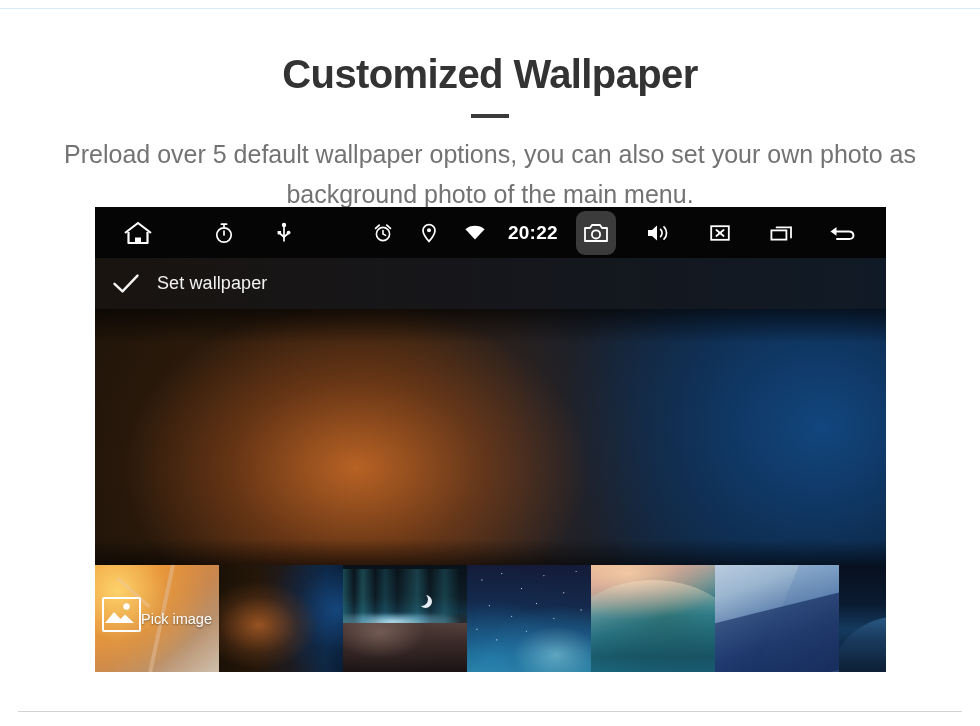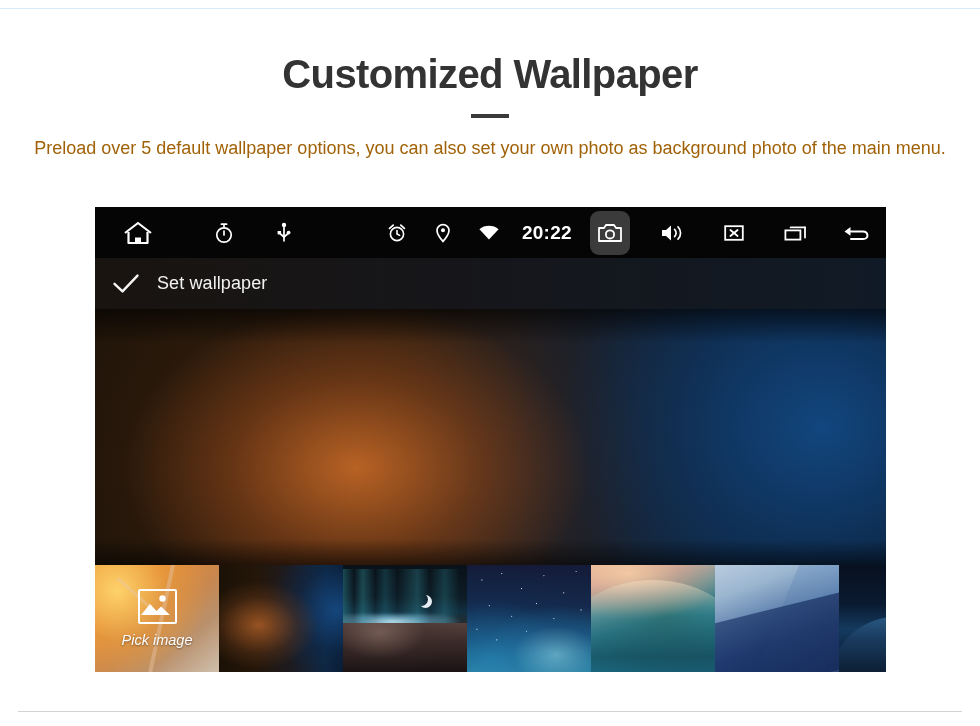--- a/index.html
+++ b/index.html
@@ -51,9 +51,9 @@
   .page-sub {
     margin: 16px auto 0 auto;
     width: 920px;
-    font-size: 18px;
-    line-height: 28px;
-    color: #a16207;
+    font-size: 25px;
+    line-height: 40px;
+    color: #737373;
     font-family: "Liberation Sans", sans-serif;
     font-weight: normal;
   }

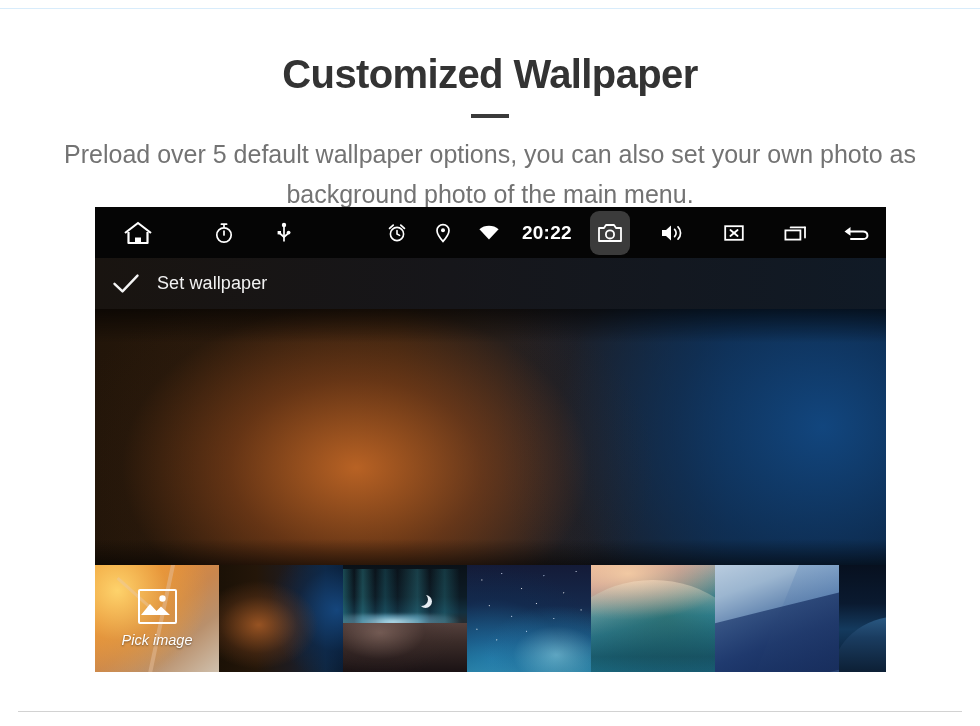--- a/index.html
+++ b/index.html
@@ -91,7 +91,7 @@
     display: flex;
     align-items: center;
     gap: 12px;
-    padding-right: 8px;
+    padding-right: 22px;
   }
   .sb-clock {
     color: #ffffff;

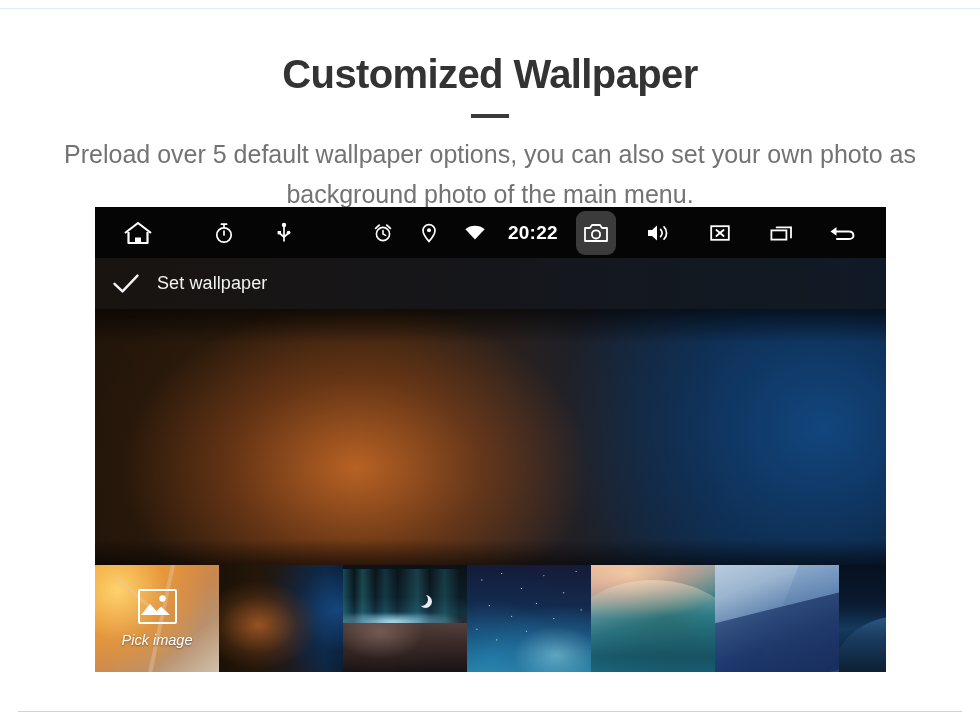--- a/index.html
+++ b/index.html
@@ -187,10 +187,8 @@
       radial-gradient(circle at 18% 24%, rgba(255,214,110,0.95) 0%, rgba(238,160,58,0.55) 38%, rgba(0,0,0,0) 70%),
       linear-gradient(140deg, #f0a23a 0%, #e08a3a 28%, #c9874e 52%, #b9906c 72%, #cfc0ad 100%);
     display: flex;
-    flex-direction: column;
     align-items: center;
     justify-content: center;
-    font-style: italic;
   }
   .th-pick .stem {
     position: absolute;

